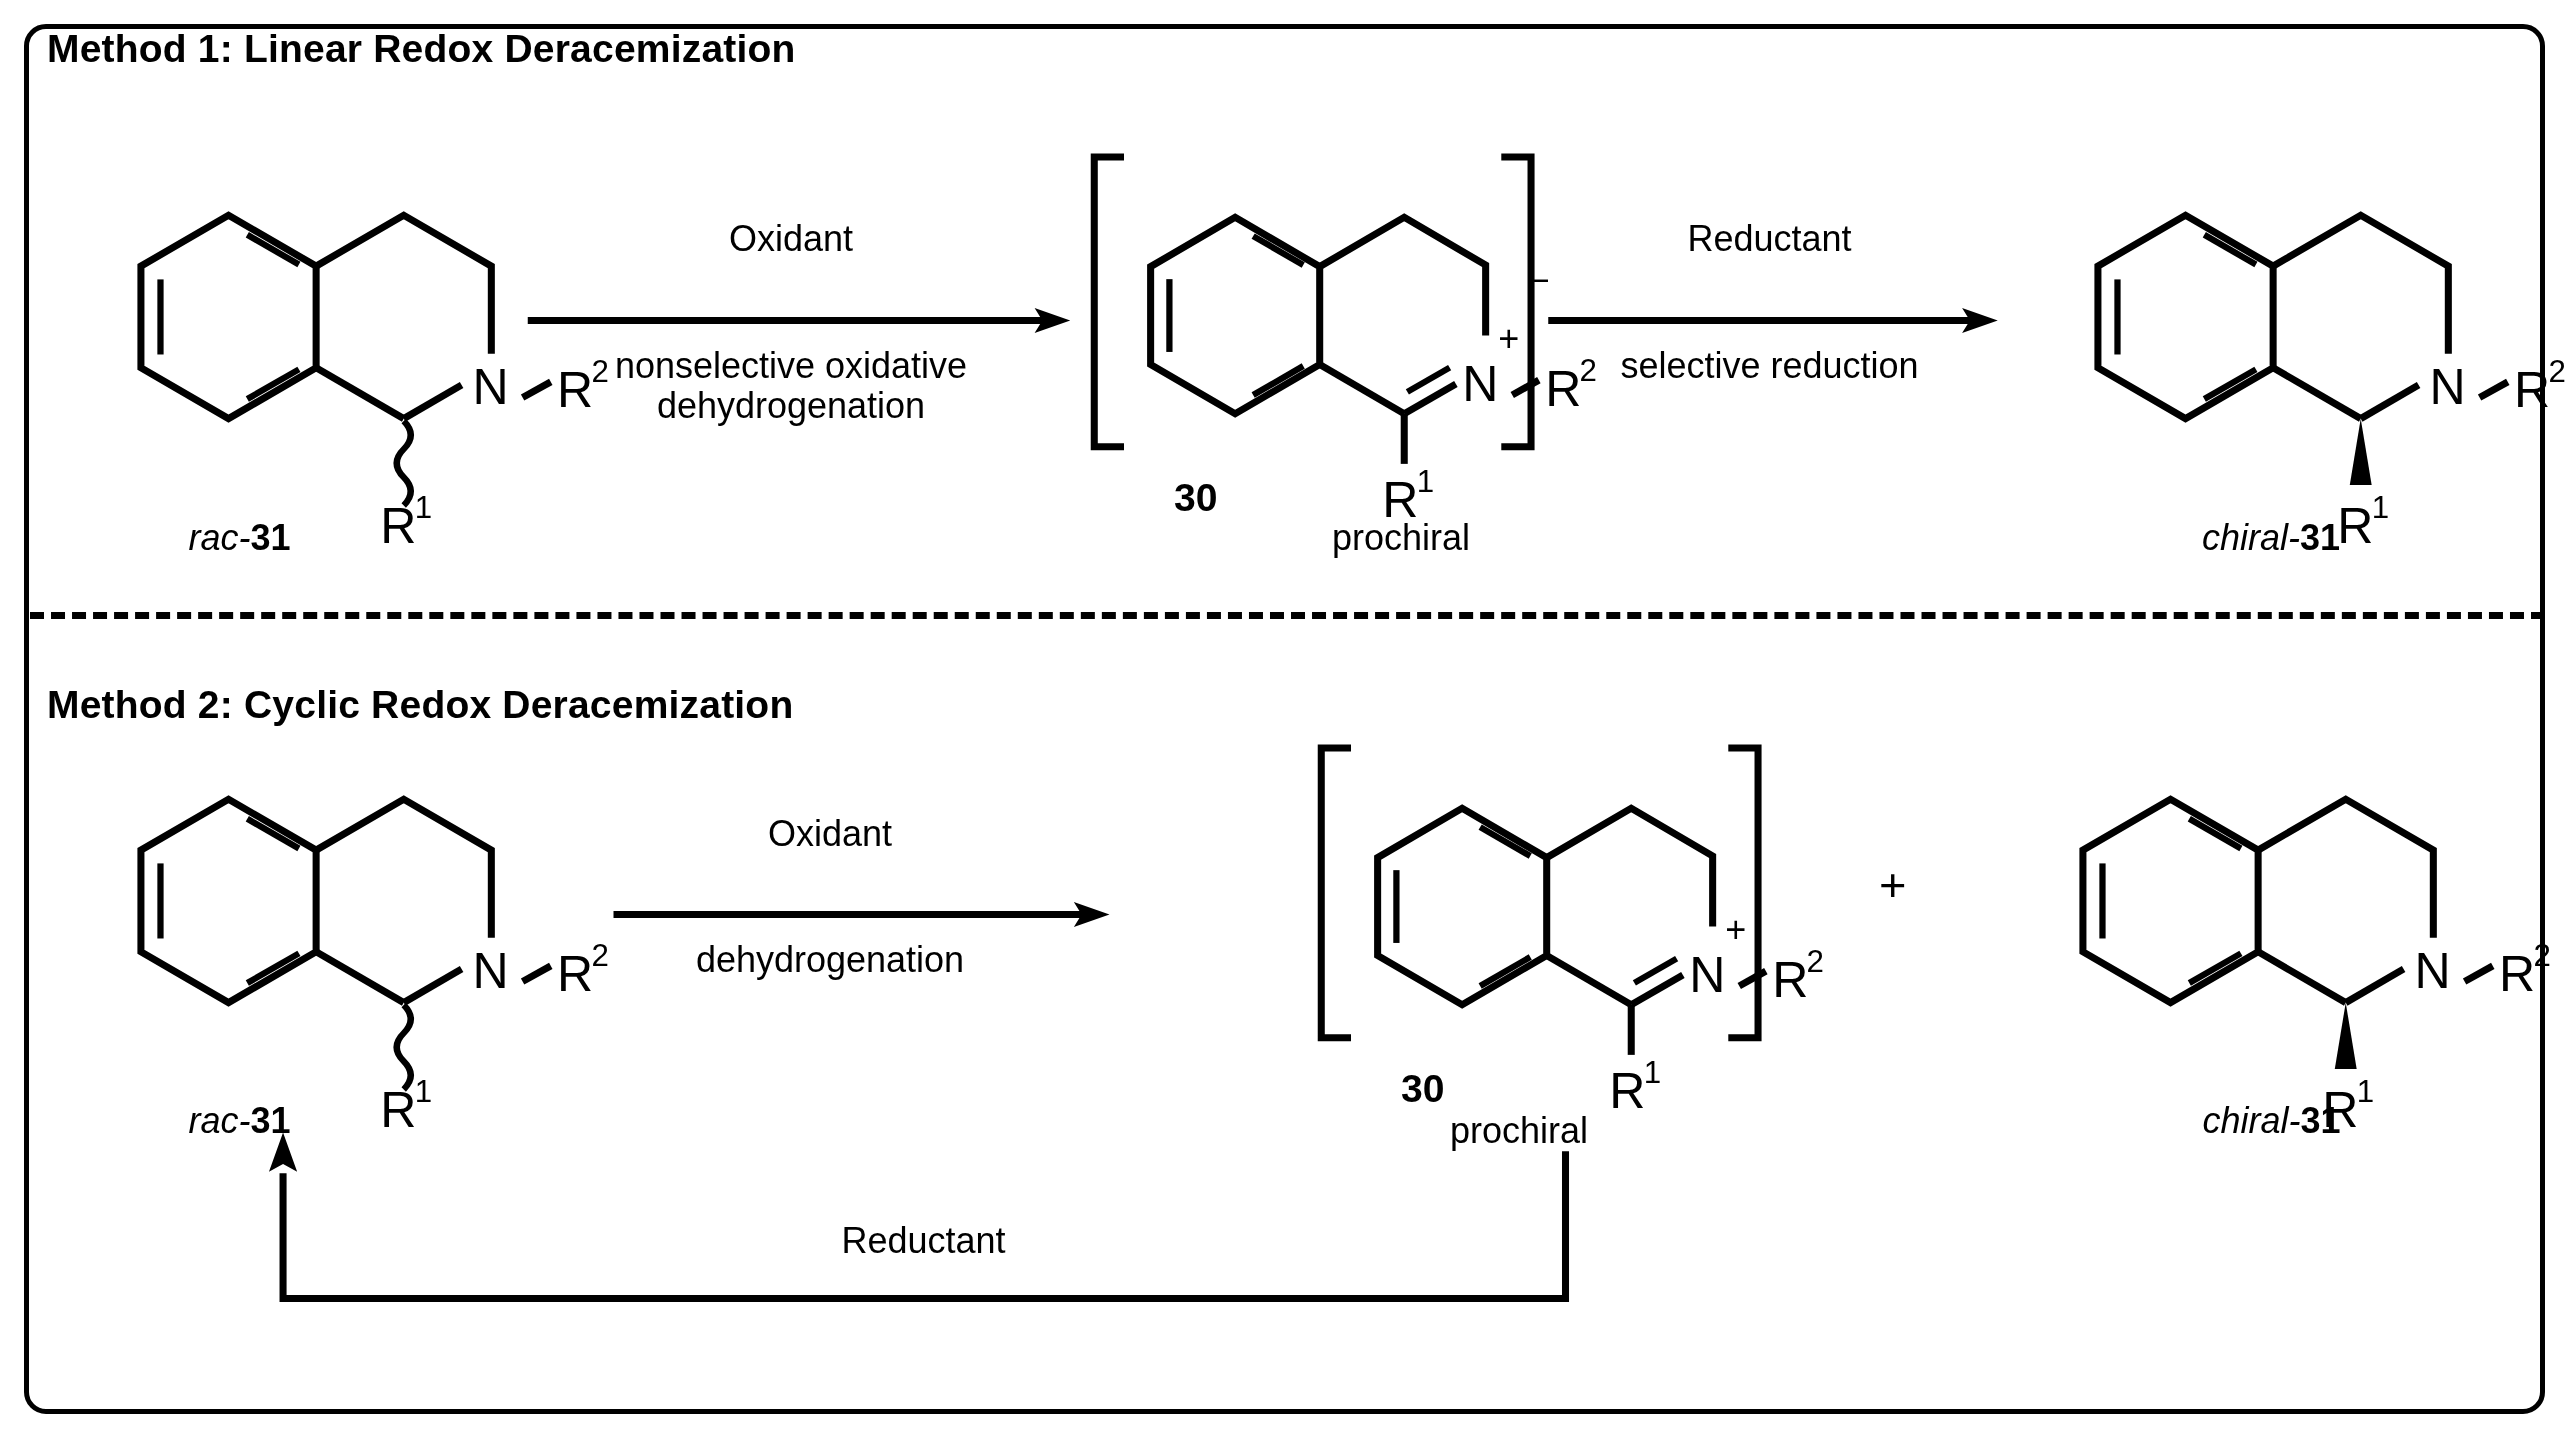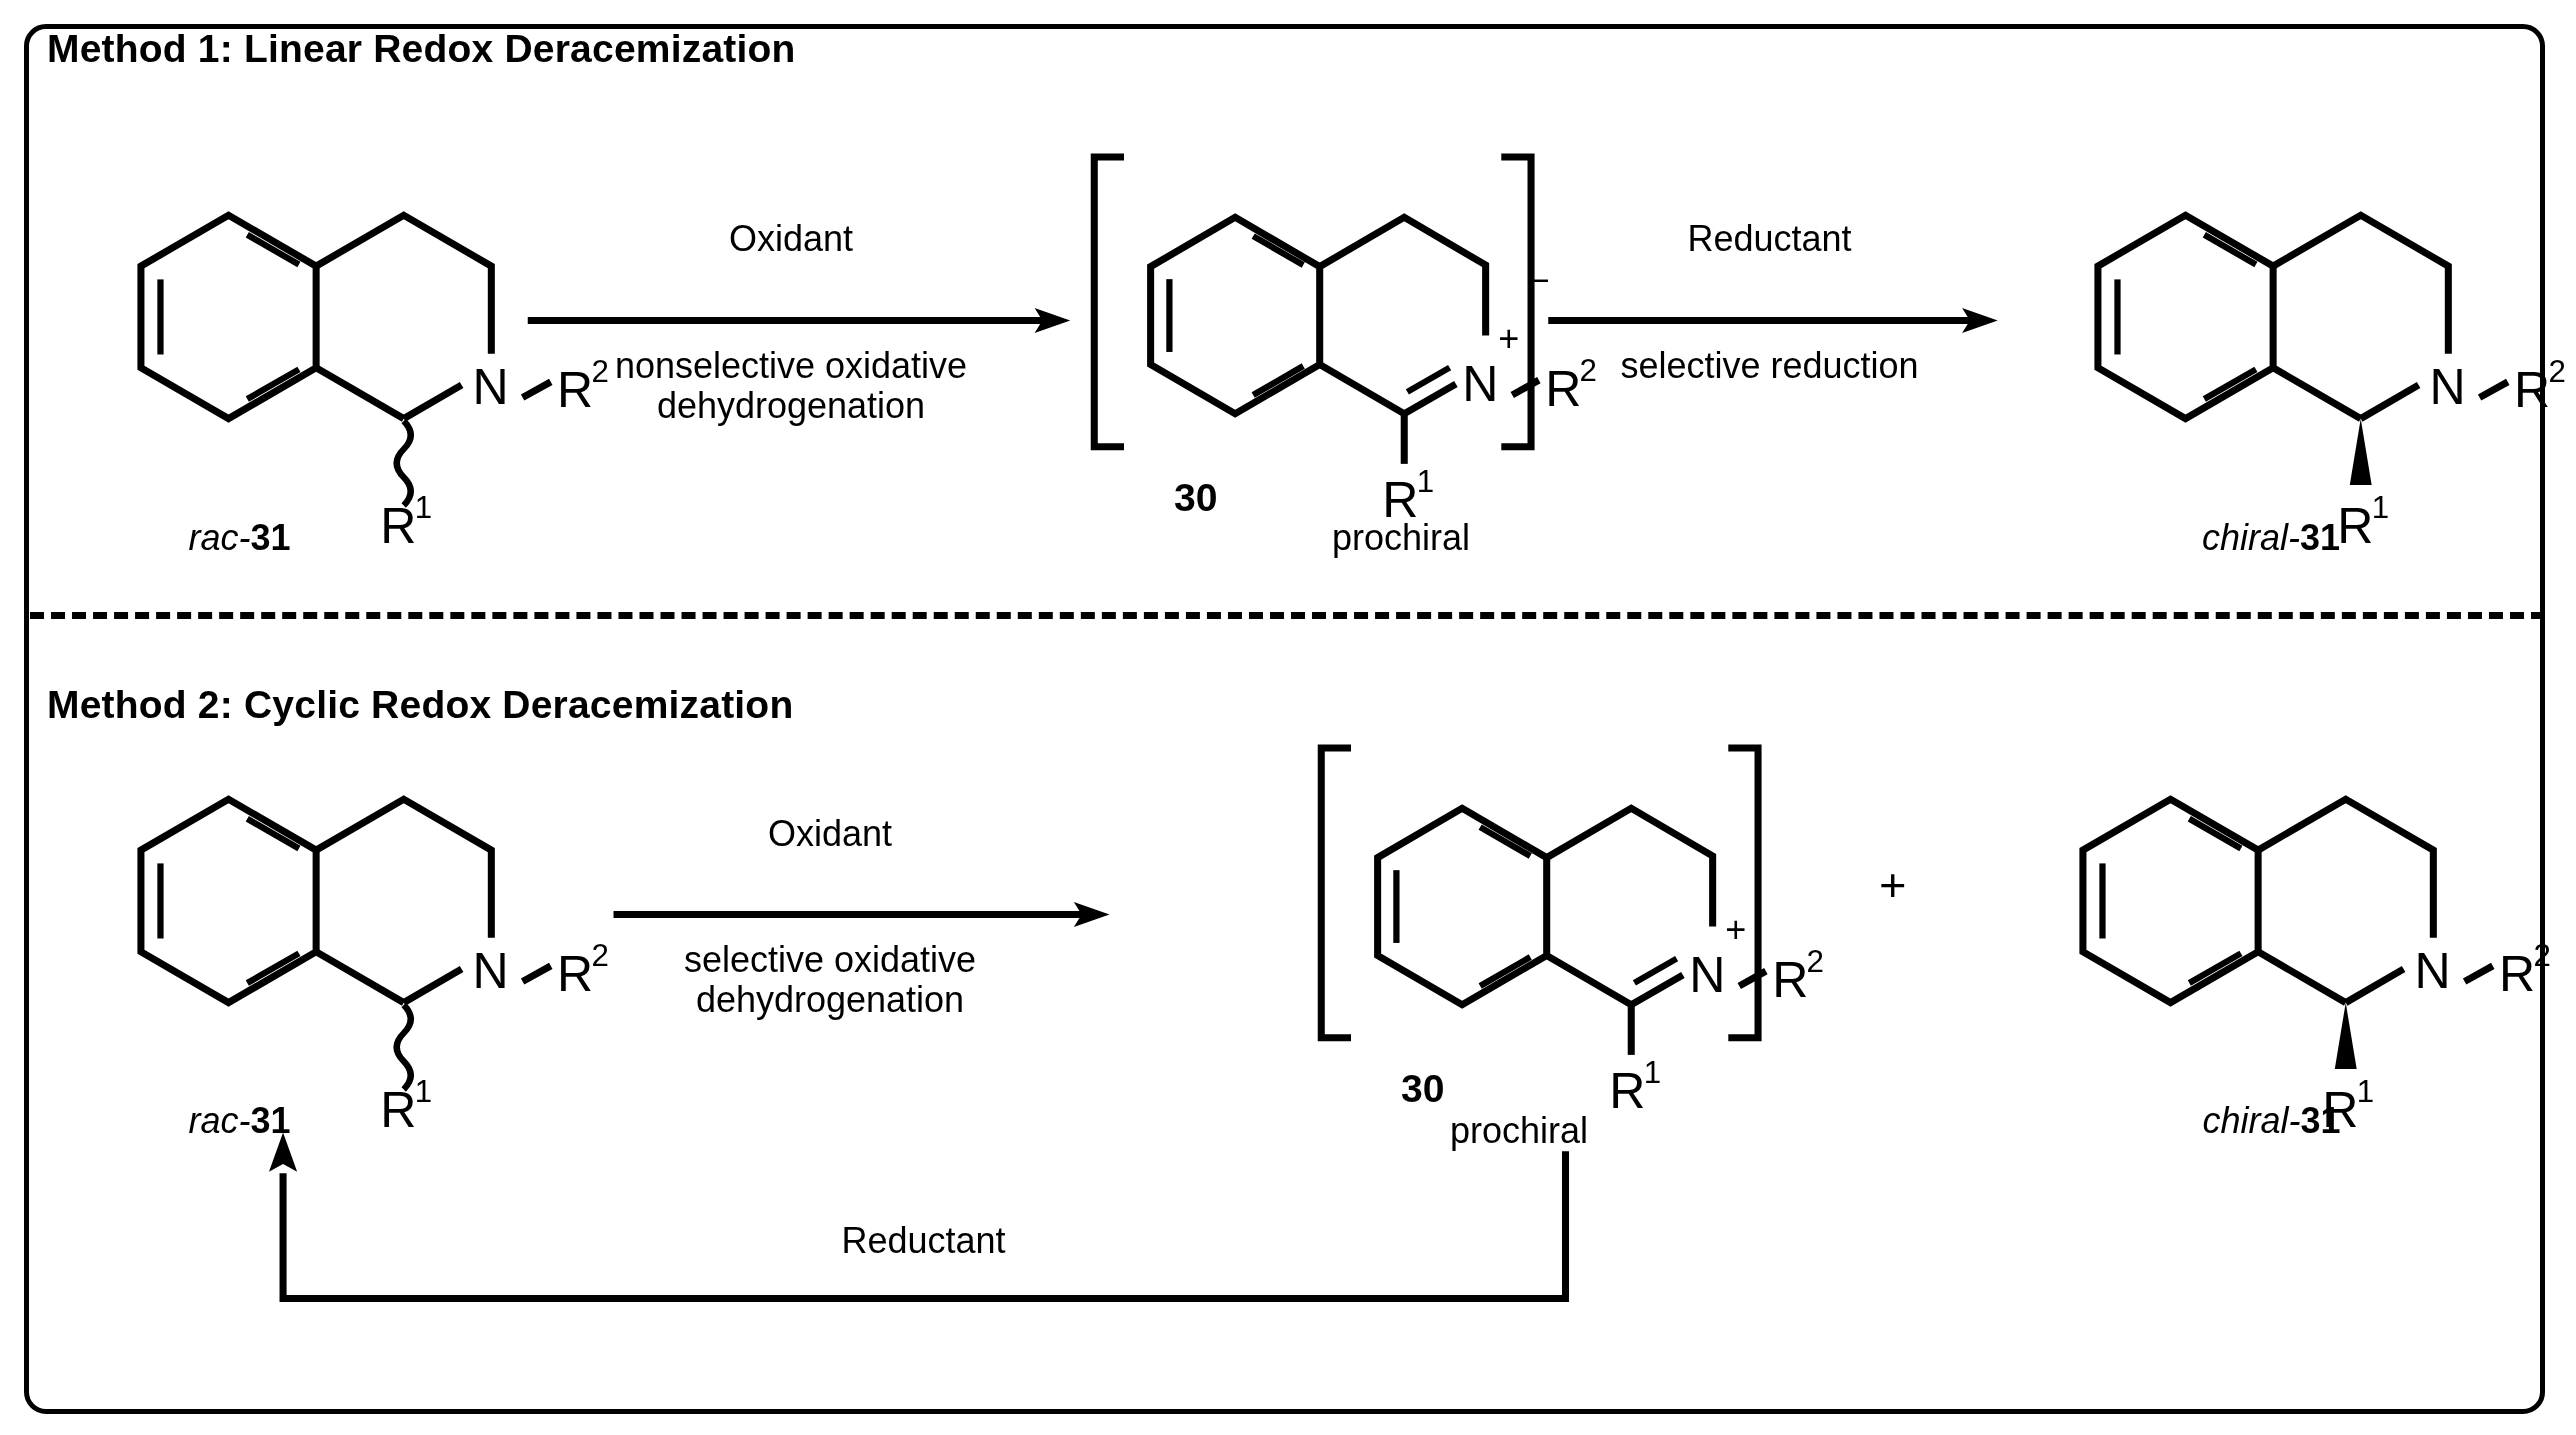--- a/index.html
+++ b/index.html
@@ -164,7 +164,6 @@
     <path d="M 640 20 L 594 4 L 604 20 L 594 36 Z" fill="#000"></path>
   </svg>
   <div class="arrow-lab" style="left:548px;top:940px;width:564px">
-    <div>selective oxidative</div>
     <div>dehydrogenation</div>
   </div>
 

